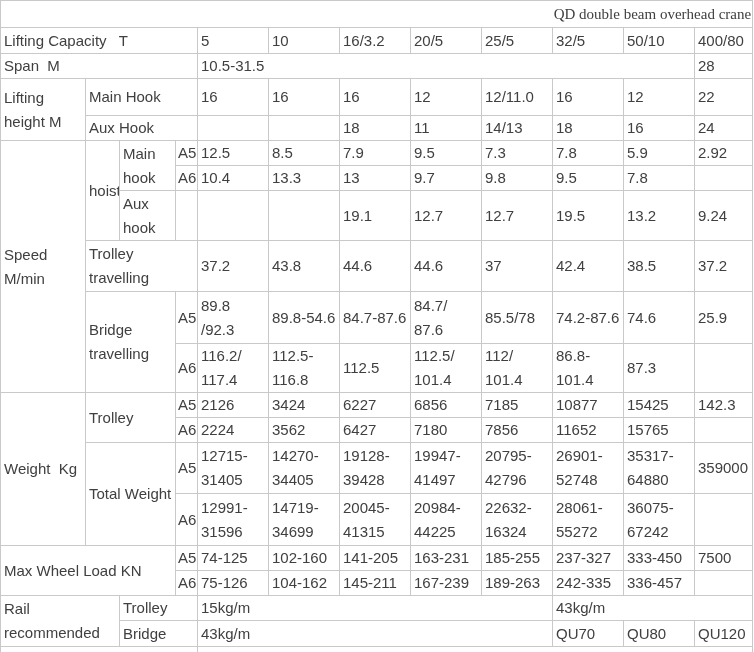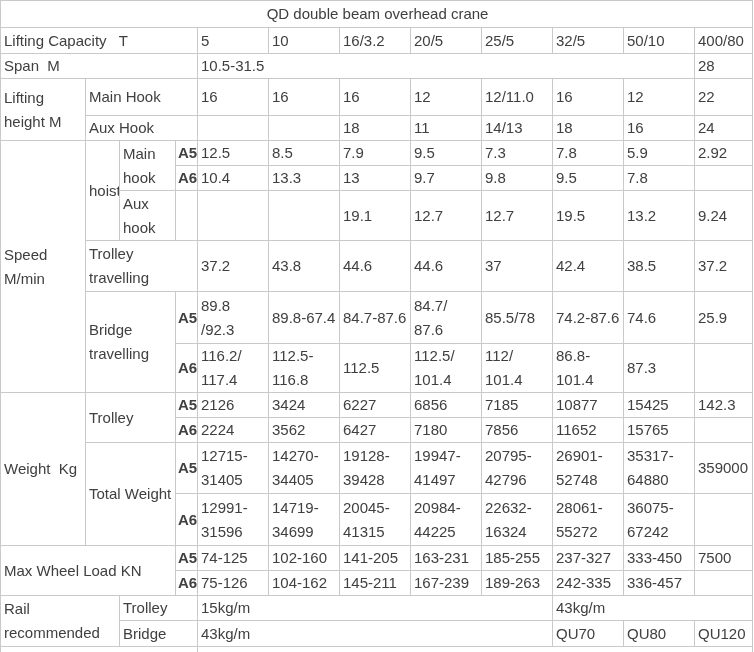--- a/index.html
+++ b/index.html
@@ -15,7 +15,7 @@
     white-space:pre-line;
     overflow:hidden;
   }
-  td.title{text-align:center;}
+  td.title{text-align:right;font-family:Liberation Serif, serif;}
   td.ax{padding-left:2px;padding-right:0;font-weight:bold;}
 </style>
 </head>

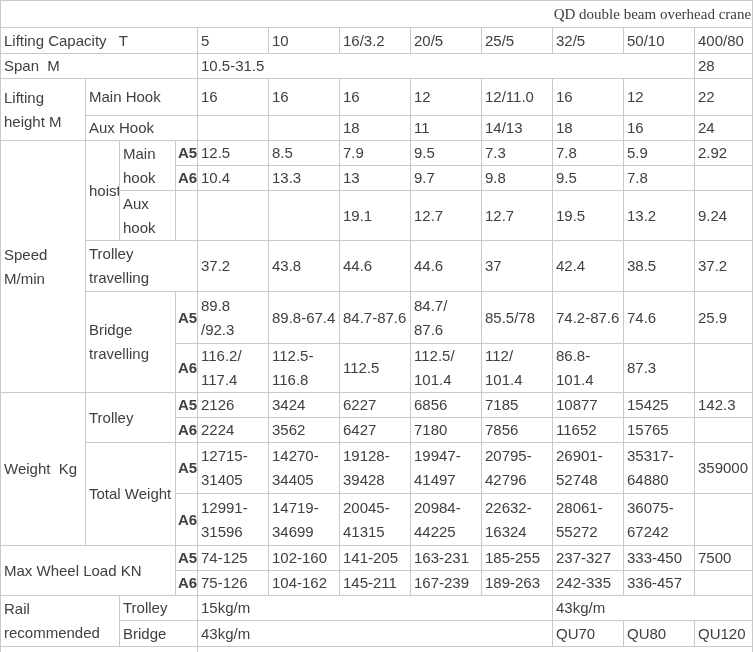--- a/index.html
+++ b/index.html
@@ -16,7 +16,7 @@
     overflow:hidden;
   }
   td.title{text-align:right;font-family:Liberation Serif, serif;}
-  td.ax{padding-left:2px;padding-right:0;font-weight:bold;}
+  td.ax{padding-left:2px;padding-right:0;}
 </style>
 </head>
 <body>

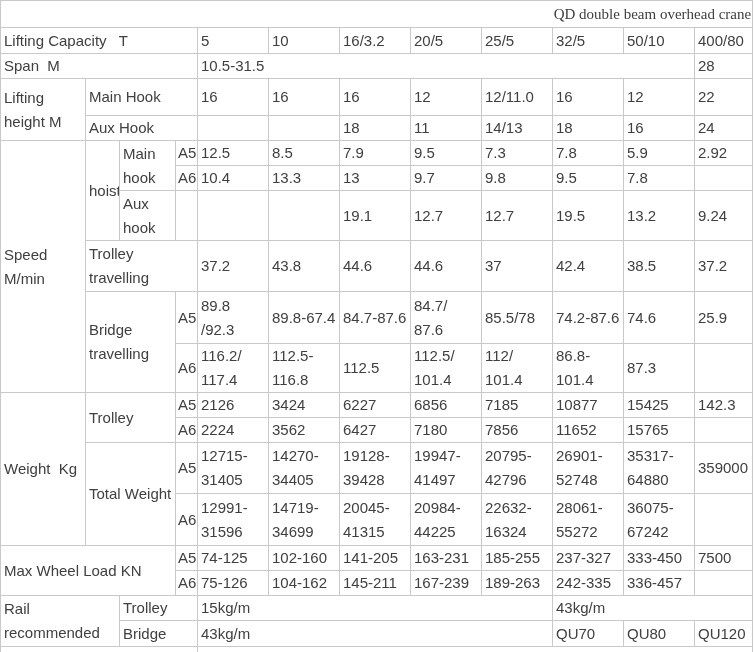--- a/index.html
+++ b/index.html
@@ -148,7 +148,7 @@
     <td class="ax">A5</td>
   <td>89.8
 /92.3</td>
-        <td>89.8-67.4</td>
+        <td>89.8-54.6</td>
         <td>84.7-87.6</td>
         <td>84.7/
 87.6</td>

